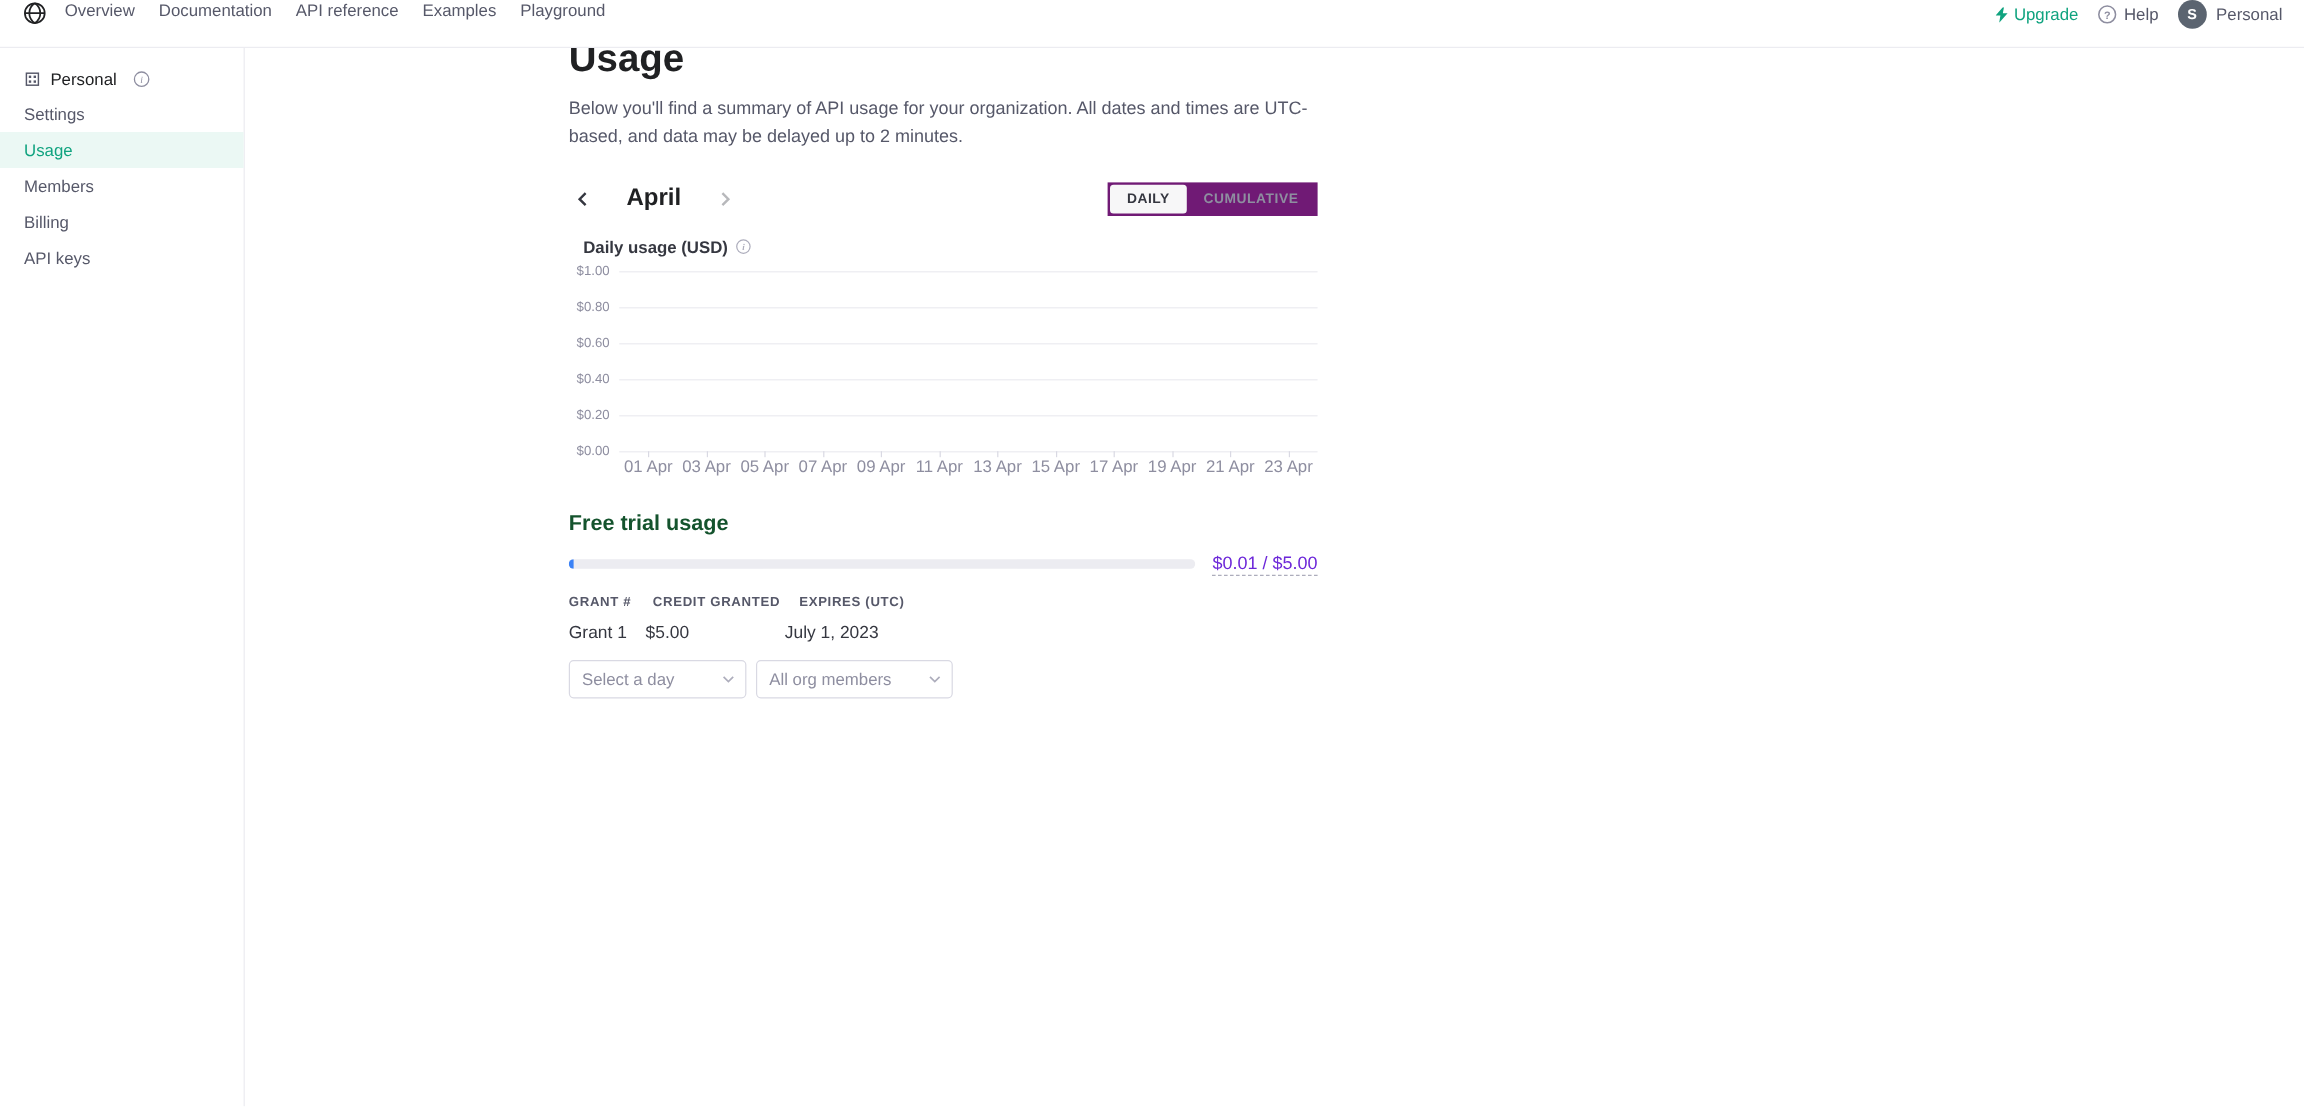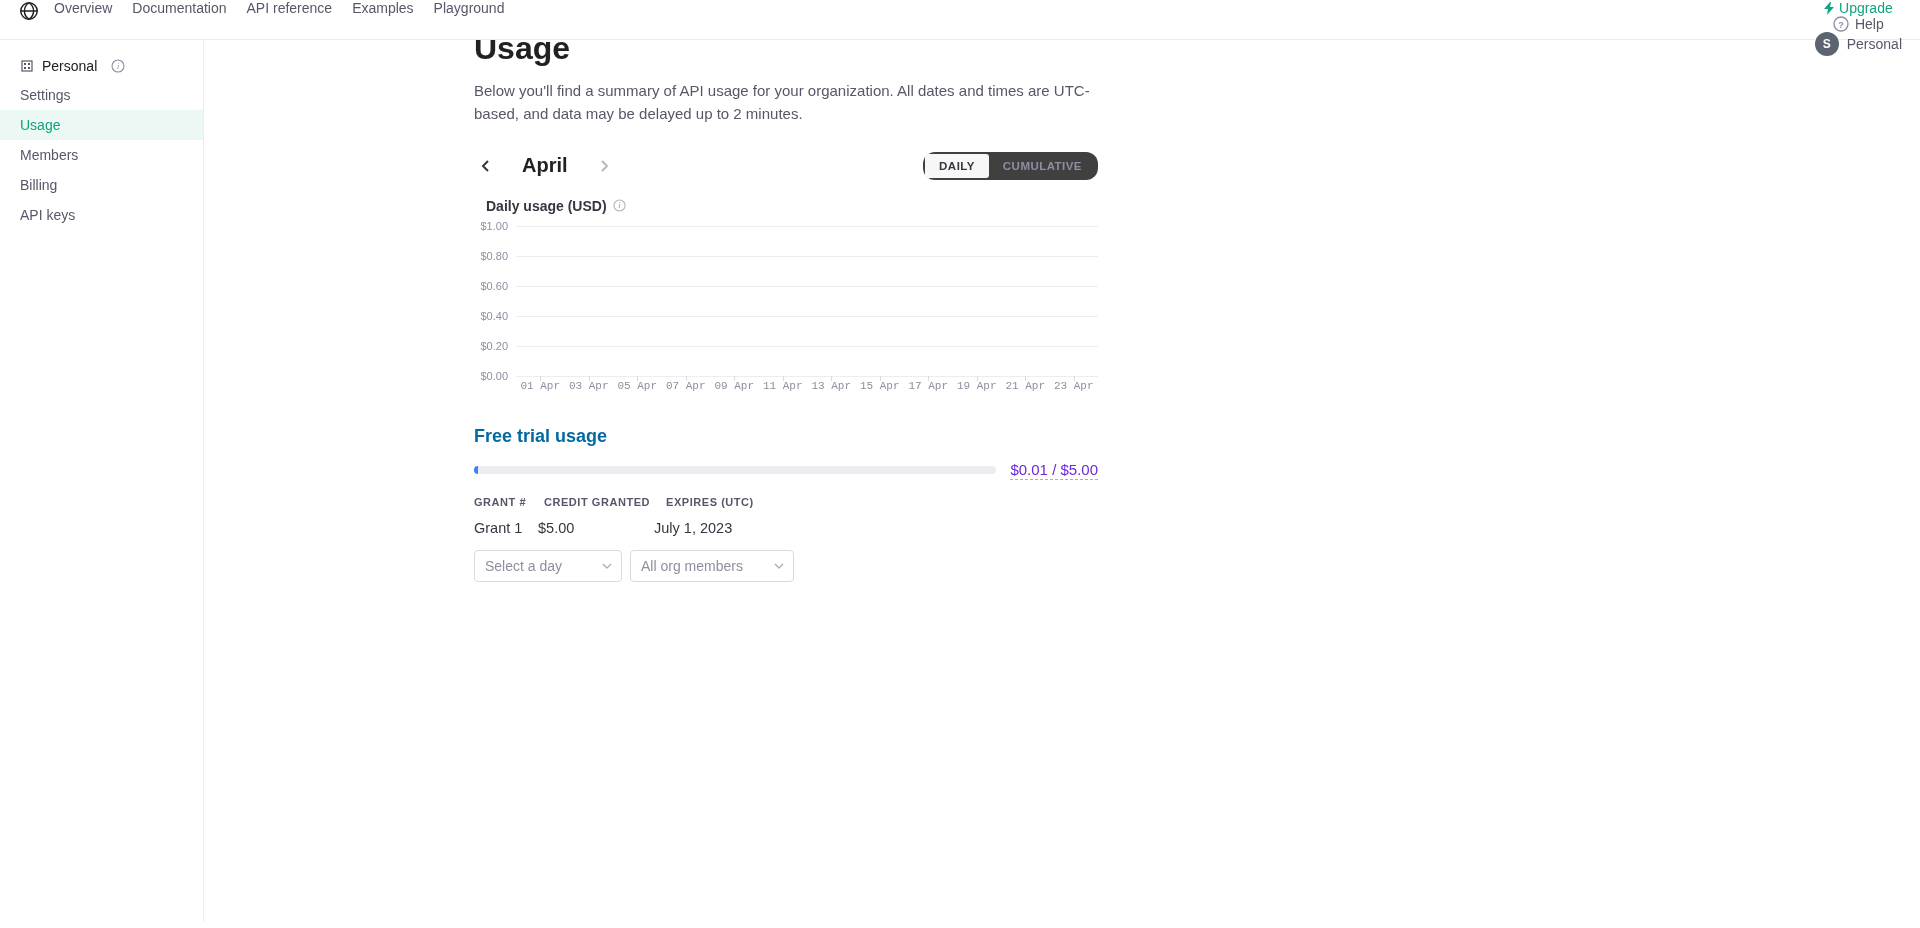--- a/index.html
+++ b/index.html
@@ -8,7 +8,7 @@
 .logo { width: 22px; height: 22px; margin-right: 14px; }
 .topnav { display: flex; gap: 20px; }
 .topnav a { color: #565869; text-decoration: none; font-size: 14px; }
-.topbar-right { margin-left: auto; display: flex; align-items: center; gap: 0; flex-direction: column; }
+.topbar-right { margin-left: auto; display: flex; align-items: center; gap: 16px; }
 .upgrade { color: #10a37f; font-size: 14px; display: flex; align-items: center; gap: 4px; }
 .help { color: #565869; display: flex; align-items: center; gap: 6px; }
 .avatar { width: 24px; height: 24px; border-radius: 50%; background: #5b6470; color: #fff; display: flex; align-items: center; justify-content: center; font-size: 12px; font-weight: 600; }

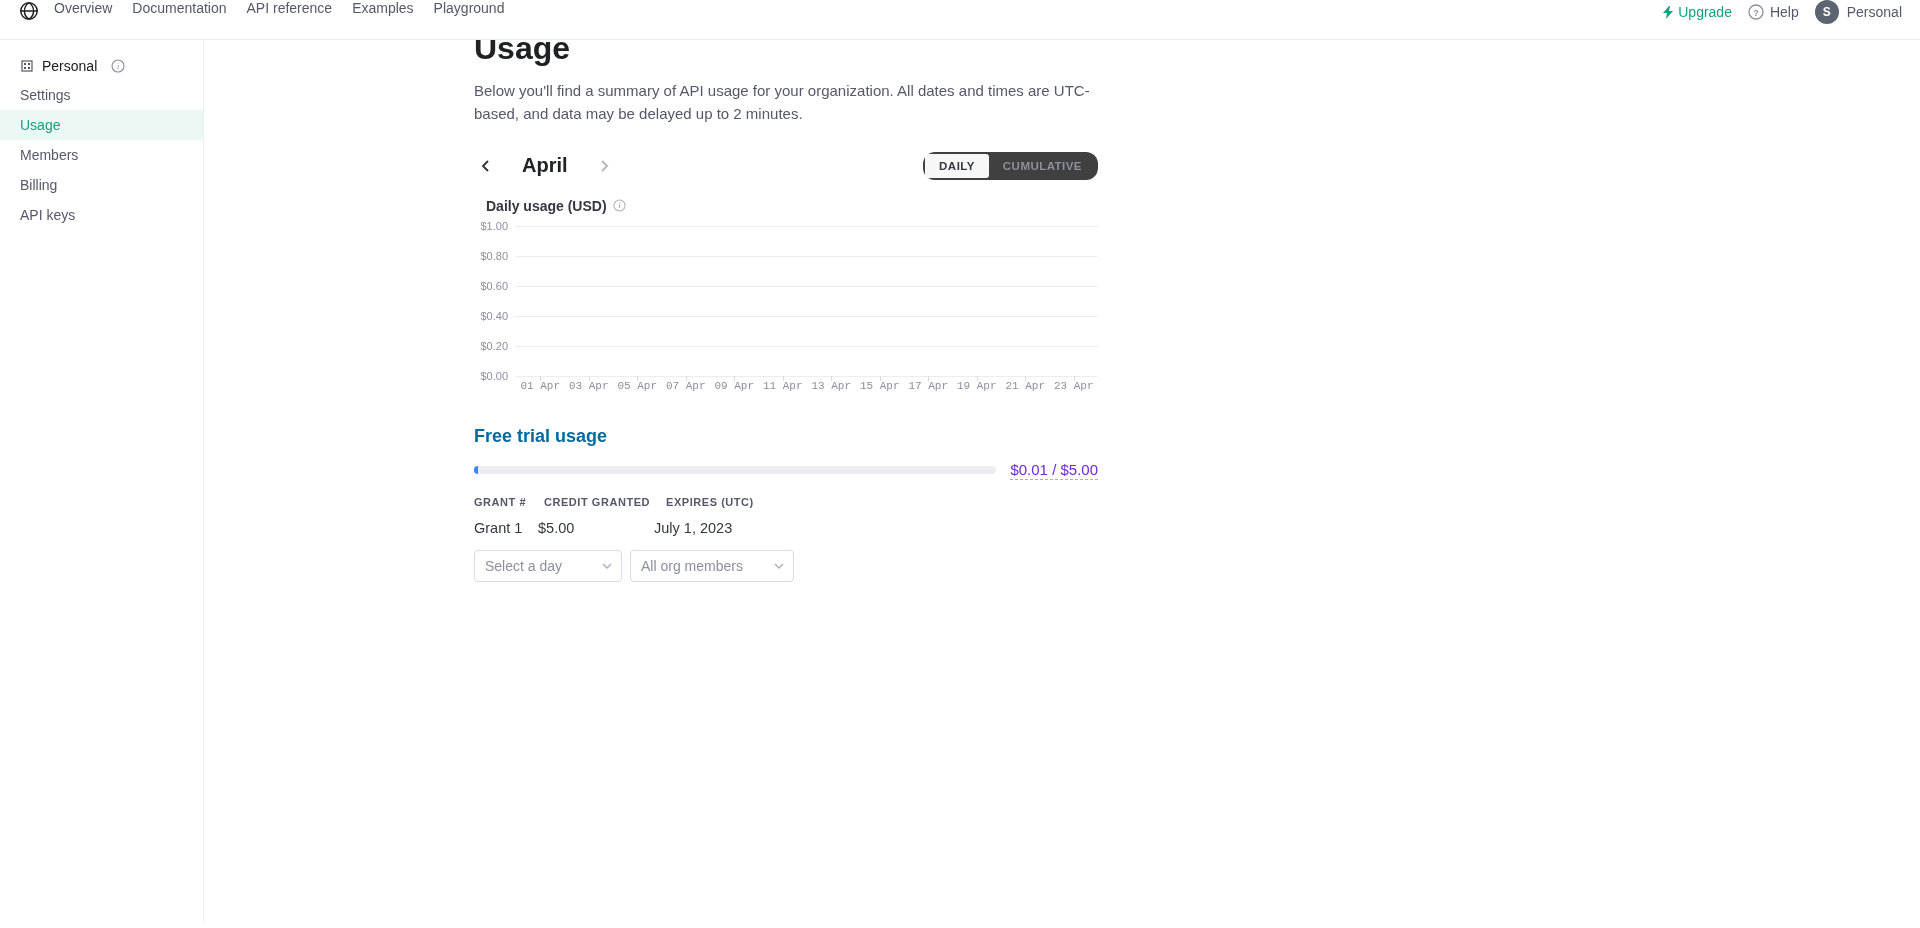--- a/index.html
+++ b/index.html
@@ -28,7 +28,7 @@
 .chev { width: 24px; height: 24px; display: flex; align-items: center; justify-content: center; cursor: pointer; }
 .chev.disabled { opacity: 0.35; cursor: default; }
 .month-label { font-size: 20px; font-weight: 700; margin: 0 24px; }
-.toggle-group { margin-left: auto; display: flex; background: #404040; border-radius: 12px; padding: 2px; }
+.toggle-group { margin-left: auto; display: flex; background: #701a75; border-radius: 0; padding: 2px; }
 .toggle { padding: 6px 14px; font-size: 11.5px; font-weight: 700; letter-spacing: 0.04em; color: #8e8ea0; cursor: pointer; border-radius: 3px; }
 .toggle.active { background: #f7f7f8; color: #353740; }
 .chart-block { margin-top: 18px; }

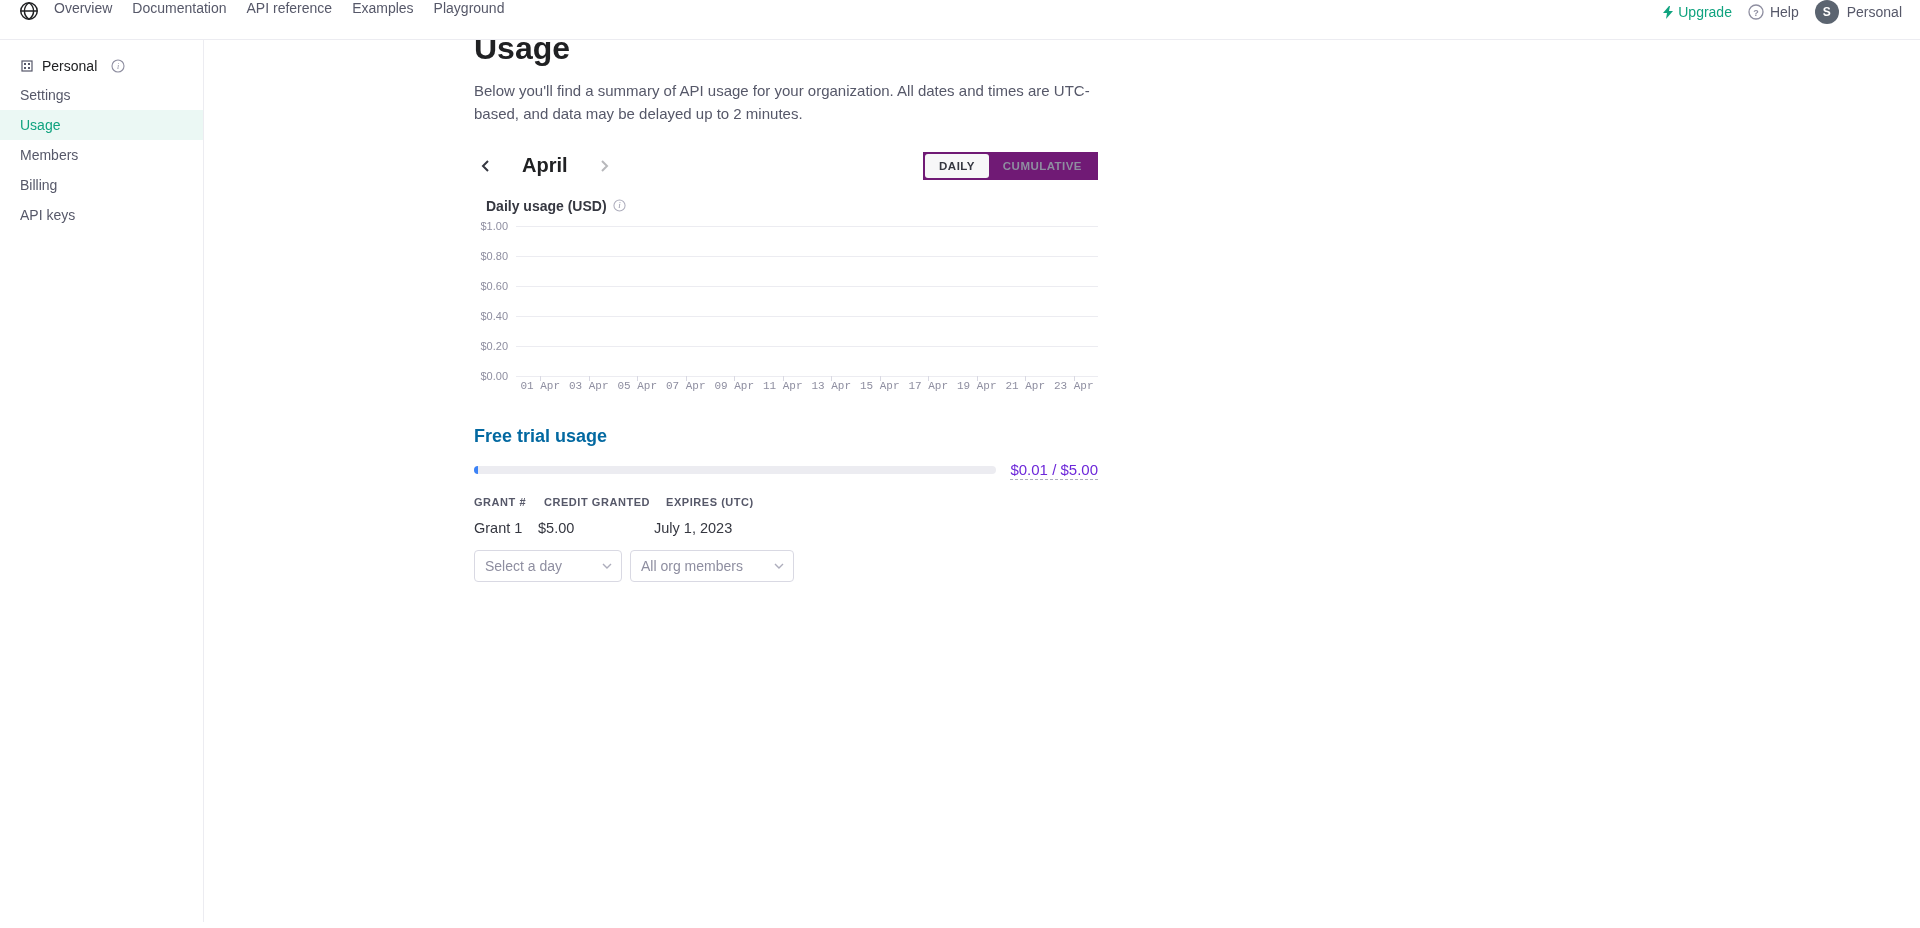--- a/index.html
+++ b/index.html
@@ -39,7 +39,7 @@
 .gridlines { position: absolute; left: 42px; right: 0; top: 0; height: 150px; }
 .gridline { position: absolute; left: 0; right: 0; height: 1px; background: #ececf1; }
 .xlabels { position: absolute; left: 42px; right: 0; top: 154px; display: flex; }
-.xlabel { flex: 1; font-size: 11px; color: #8e8ea0; text-align: center; font-family: Liberation Mono, monospace; }
+.xlabel { flex: 1; font-size: 14px; color: #8e8ea0; text-align: center; }
 .xtick { position: absolute; top: 150px; width: 1px; height: 5px; background: #d9d9e3; }
 .section-title { font-size: 18px; font-weight: 700; margin-top: 30px; color: #0369a1; }
 .trial-row { display: flex; align-items: center; gap: 14px; margin-top: 14px; }

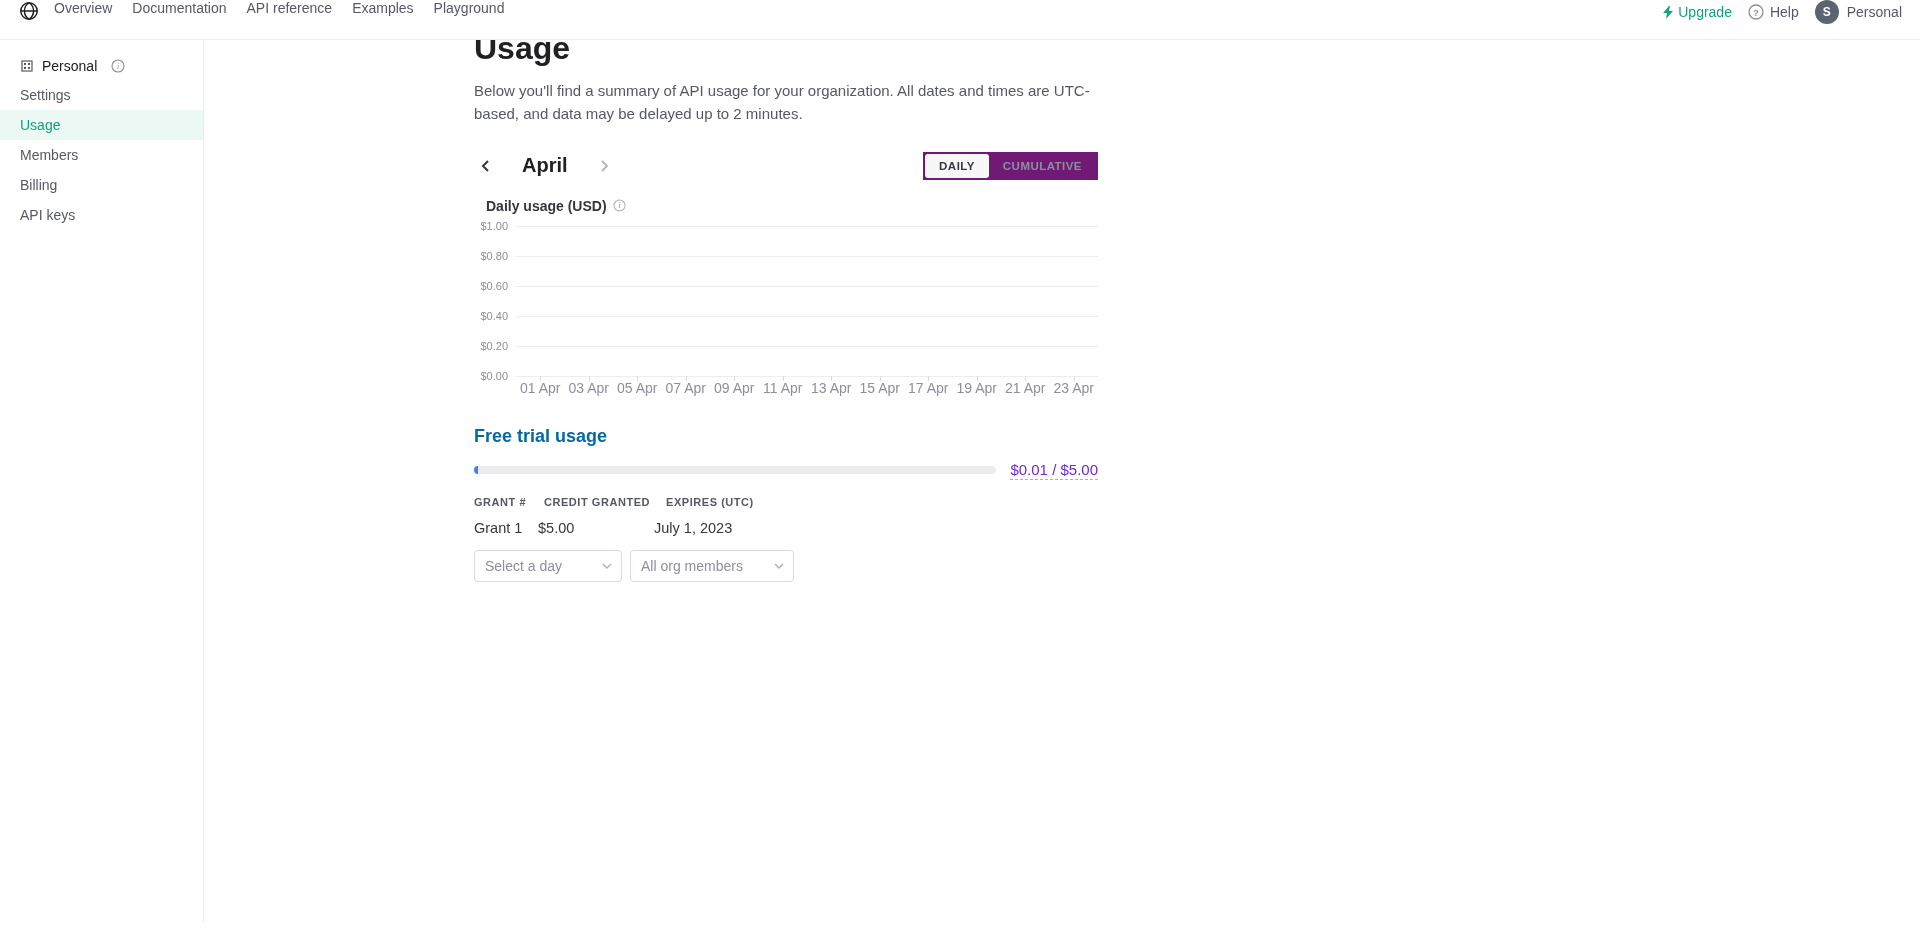--- a/index.html
+++ b/index.html
@@ -41,7 +41,7 @@
 .xlabels { position: absolute; left: 42px; right: 0; top: 154px; display: flex; }
 .xlabel { flex: 1; font-size: 14px; color: #8e8ea0; text-align: center; }
 .xtick { position: absolute; top: 150px; width: 1px; height: 5px; background: #d9d9e3; }
-.section-title { font-size: 18px; font-weight: 700; margin-top: 30px; color: #0369a1; }
+.section-title { font-size: 18px; font-weight: 700; margin-top: 30px; color: #14532d; }
 .trial-row { display: flex; align-items: center; gap: 14px; margin-top: 14px; }
 .progress { flex: 1; height: 8px; background: #ececf1; border-radius: 4px; overflow: hidden; }
 .progress-fill { height: 100%; background: #3b82f6; }

